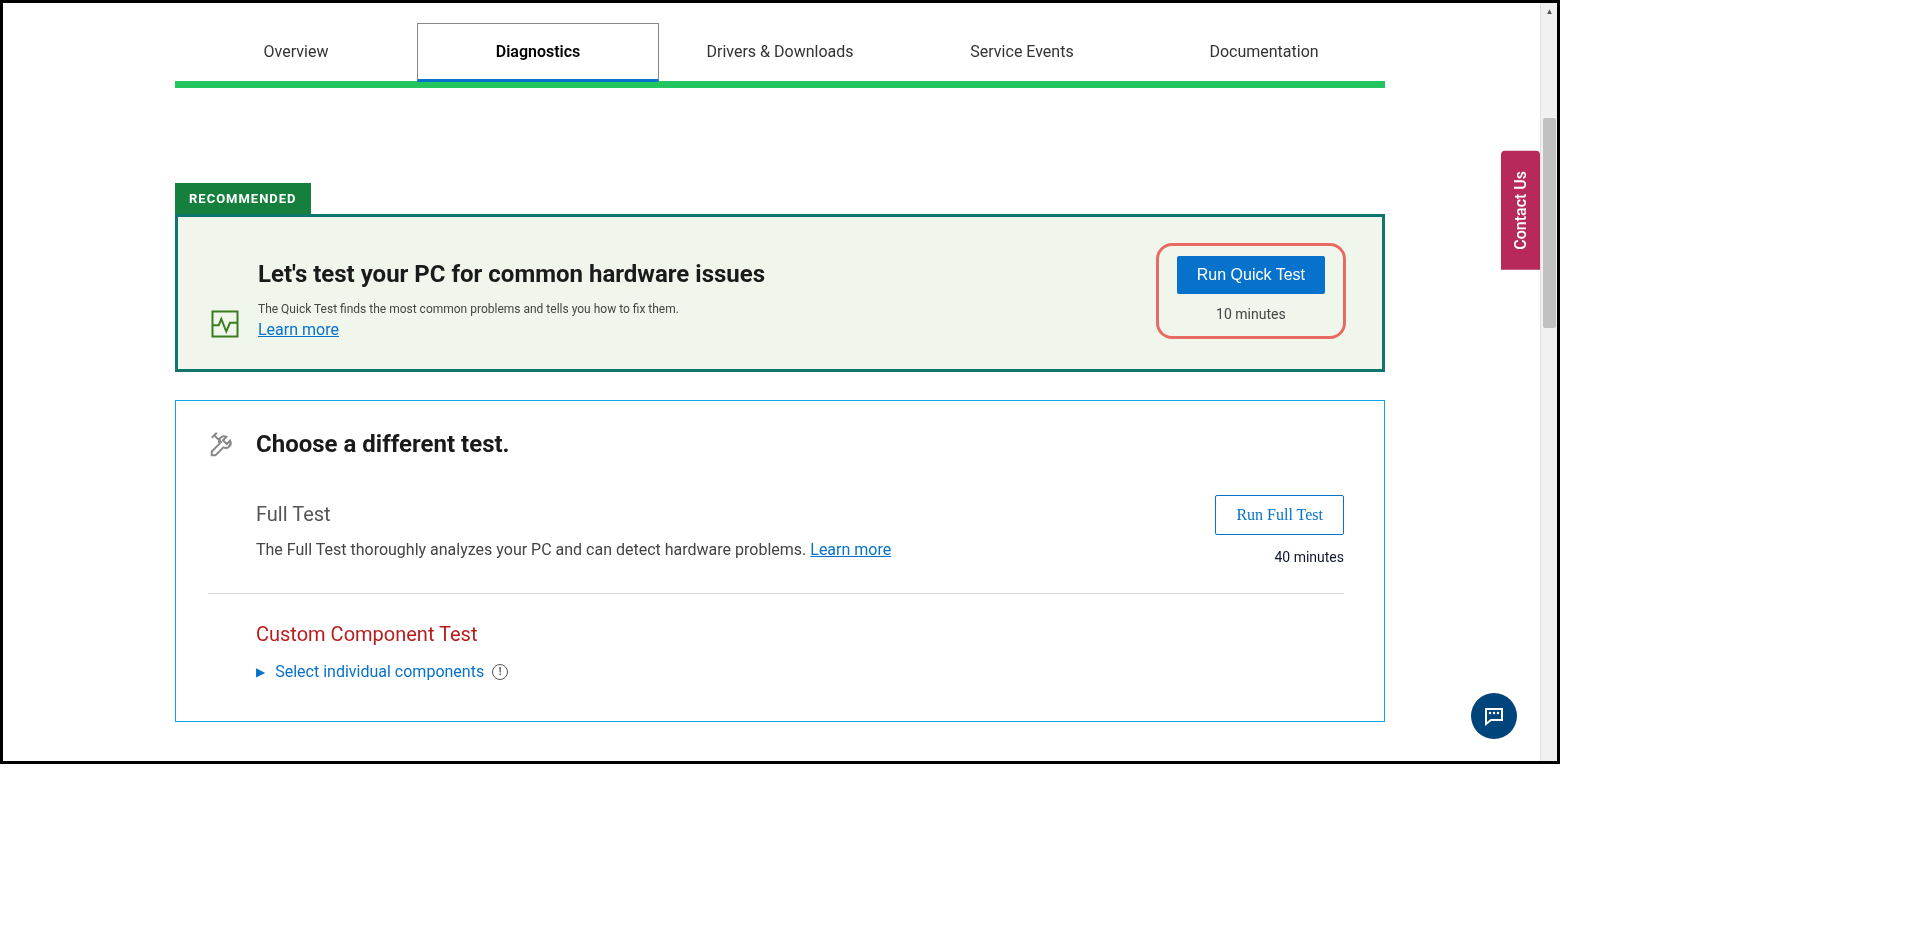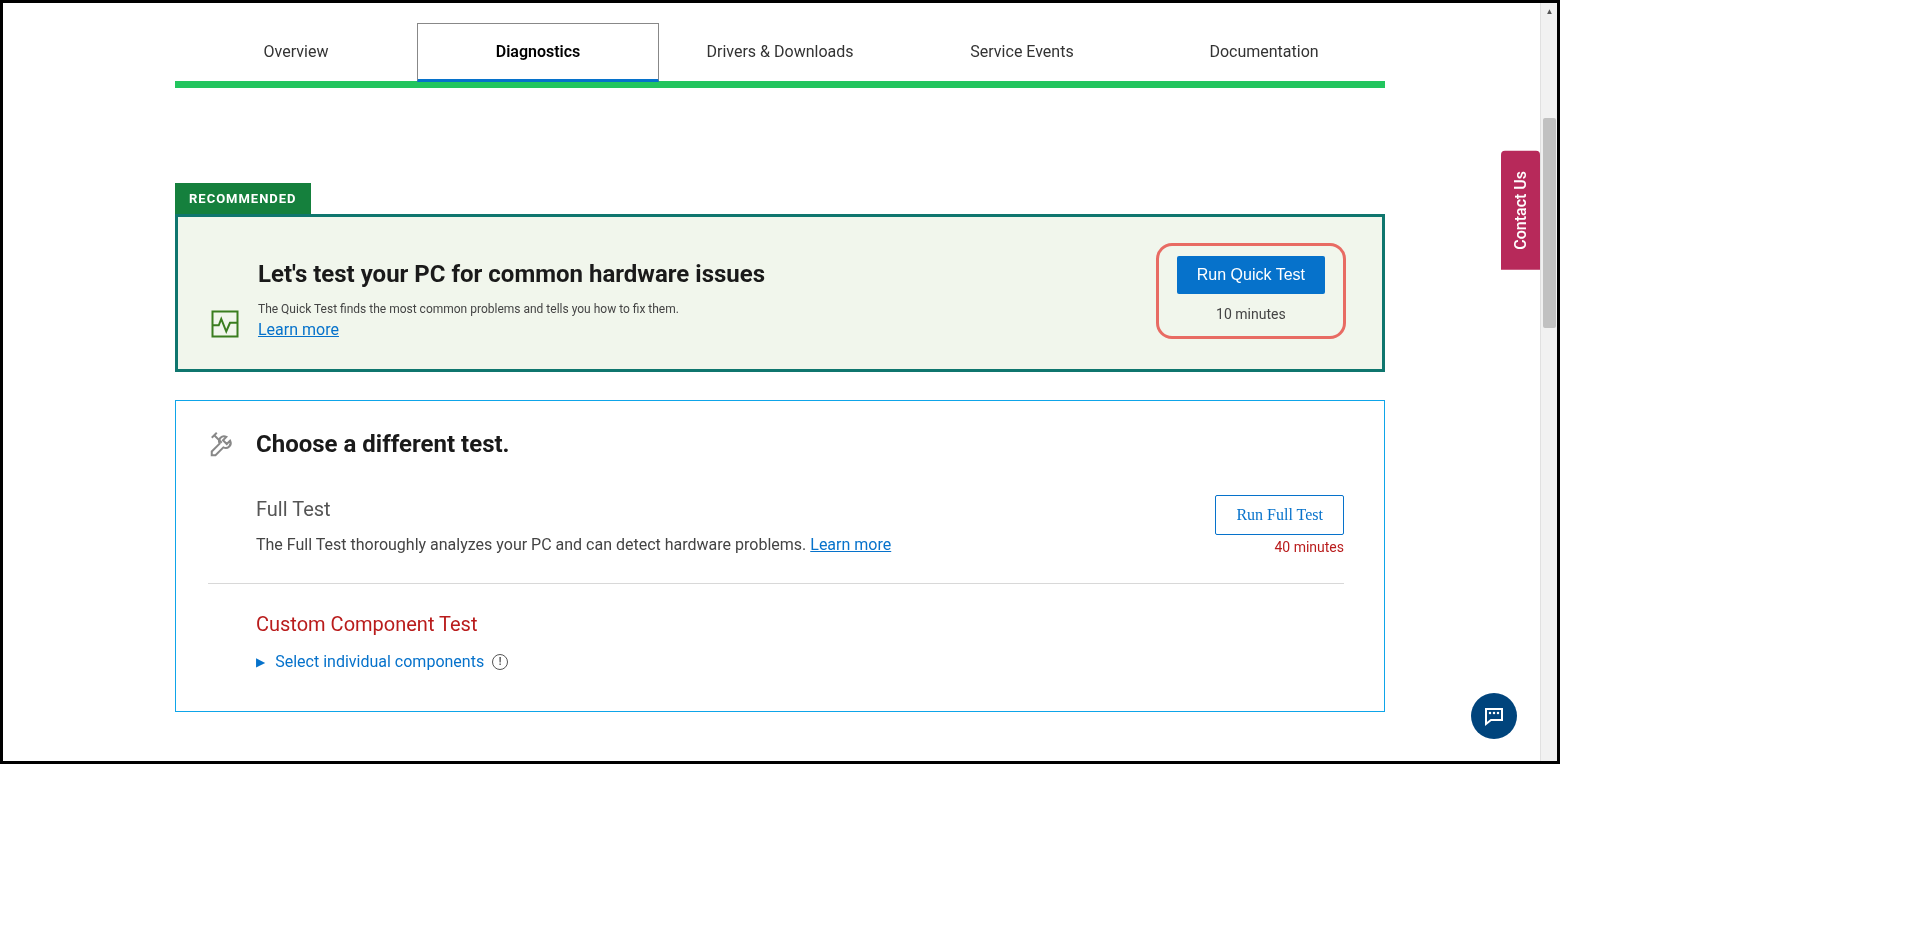--- a/index.html
+++ b/index.html
@@ -200,8 +200,8 @@
     }
     .duration-right {
       font-size: 14px;
-      color: #b91c1c;
-      margin-top: 4px;
+      color: #0f172a;
+      margin-top: 14px;
     }
     .custom-row {
       padding-left: 48px;

